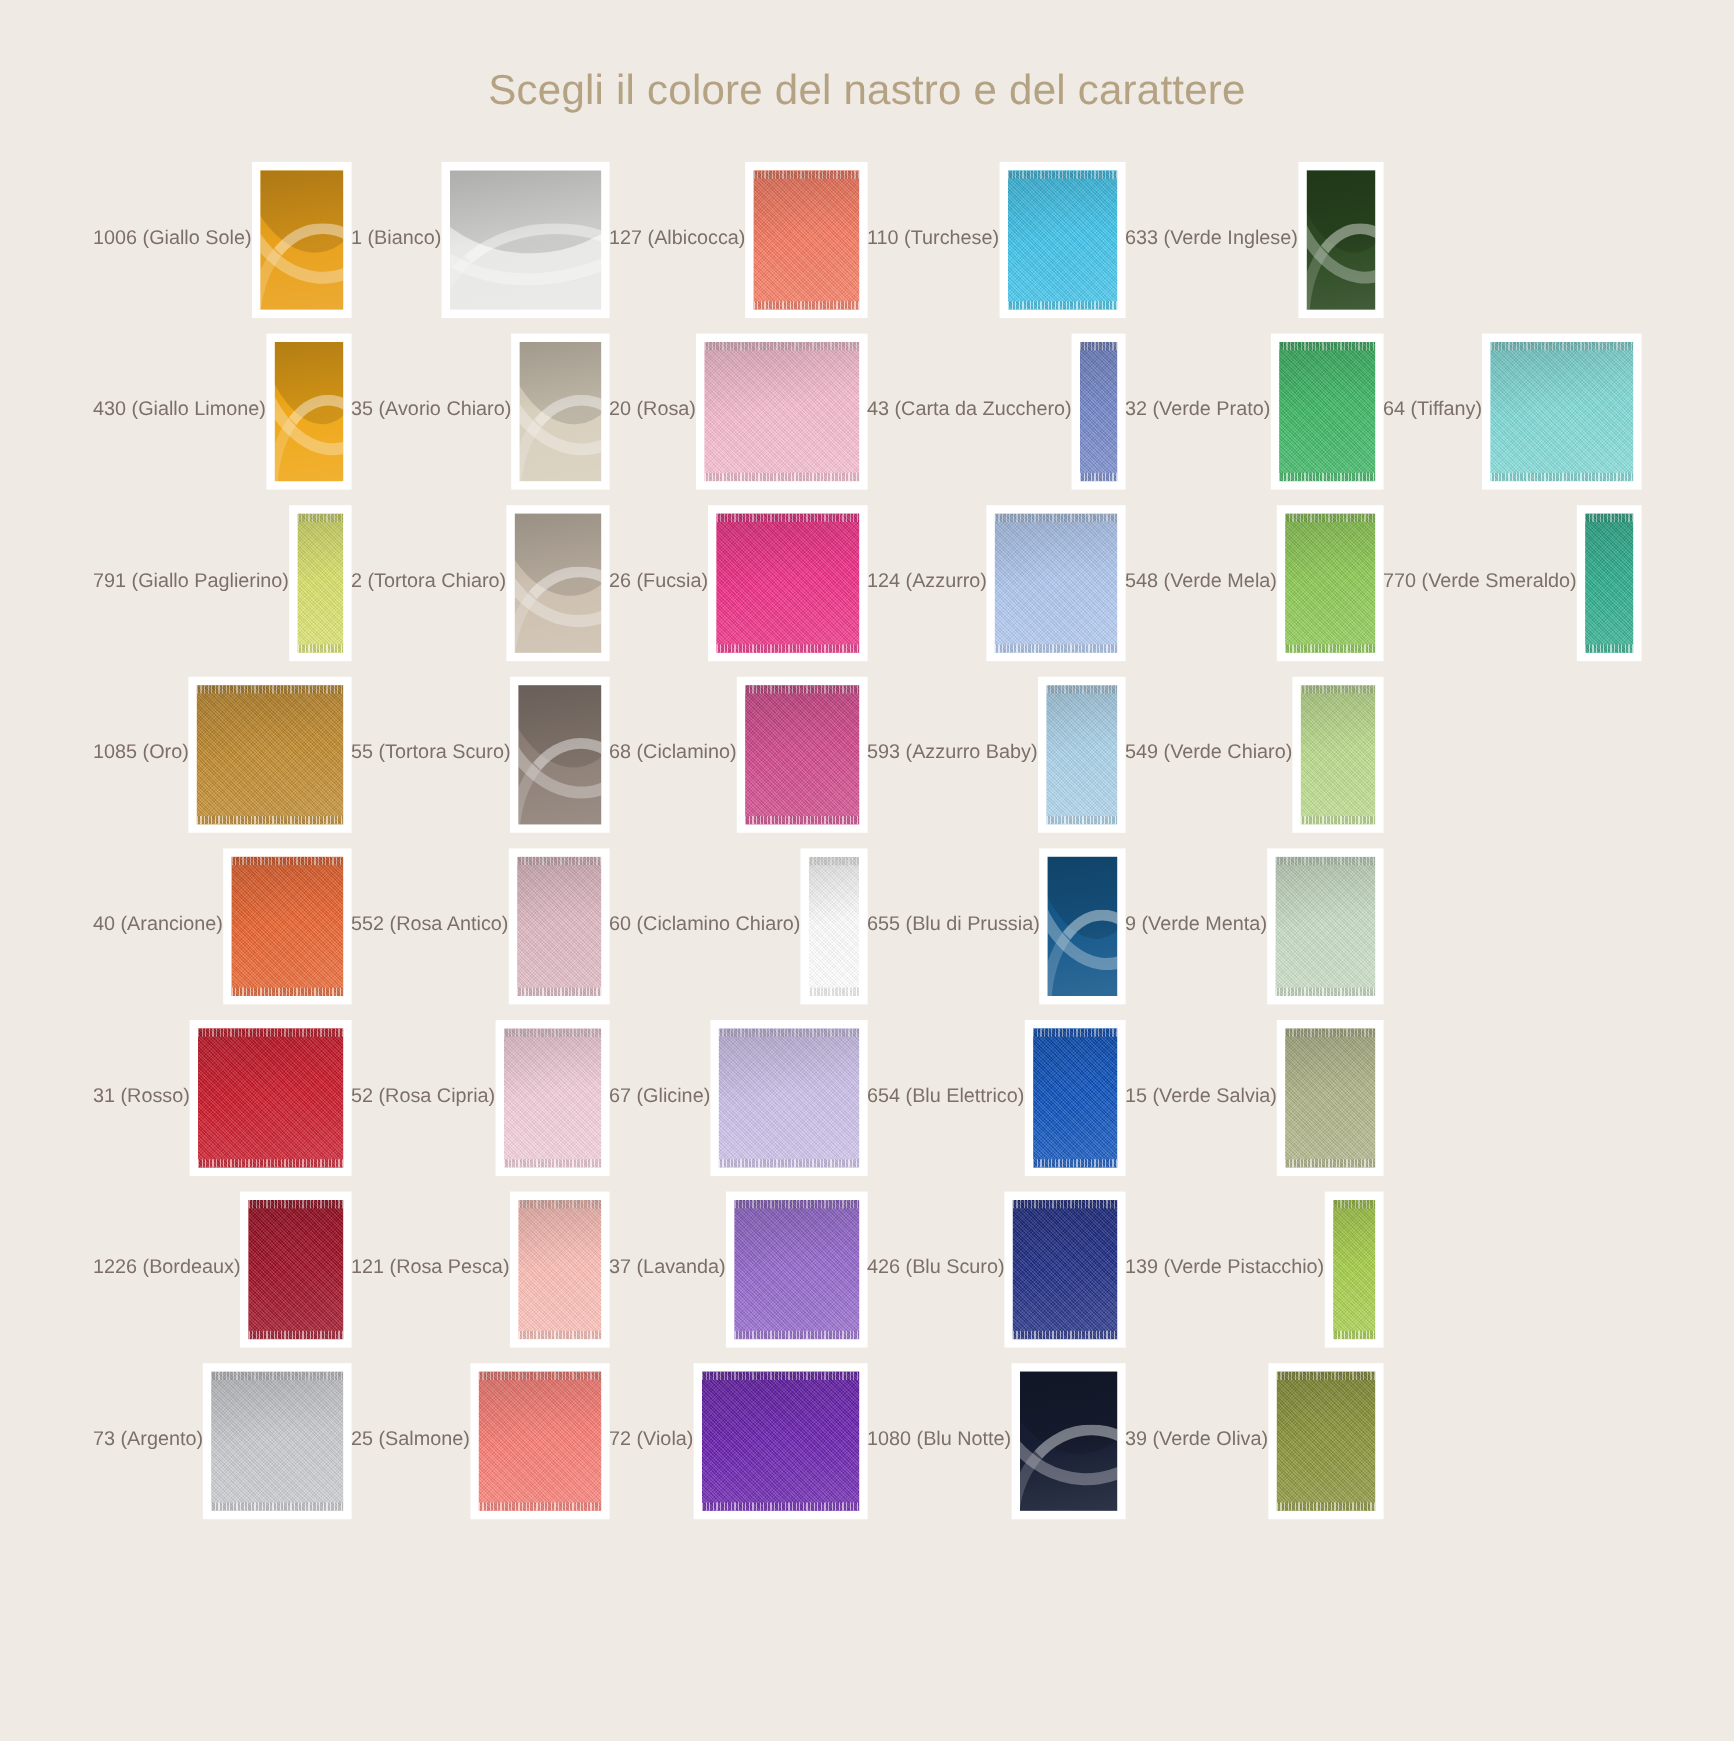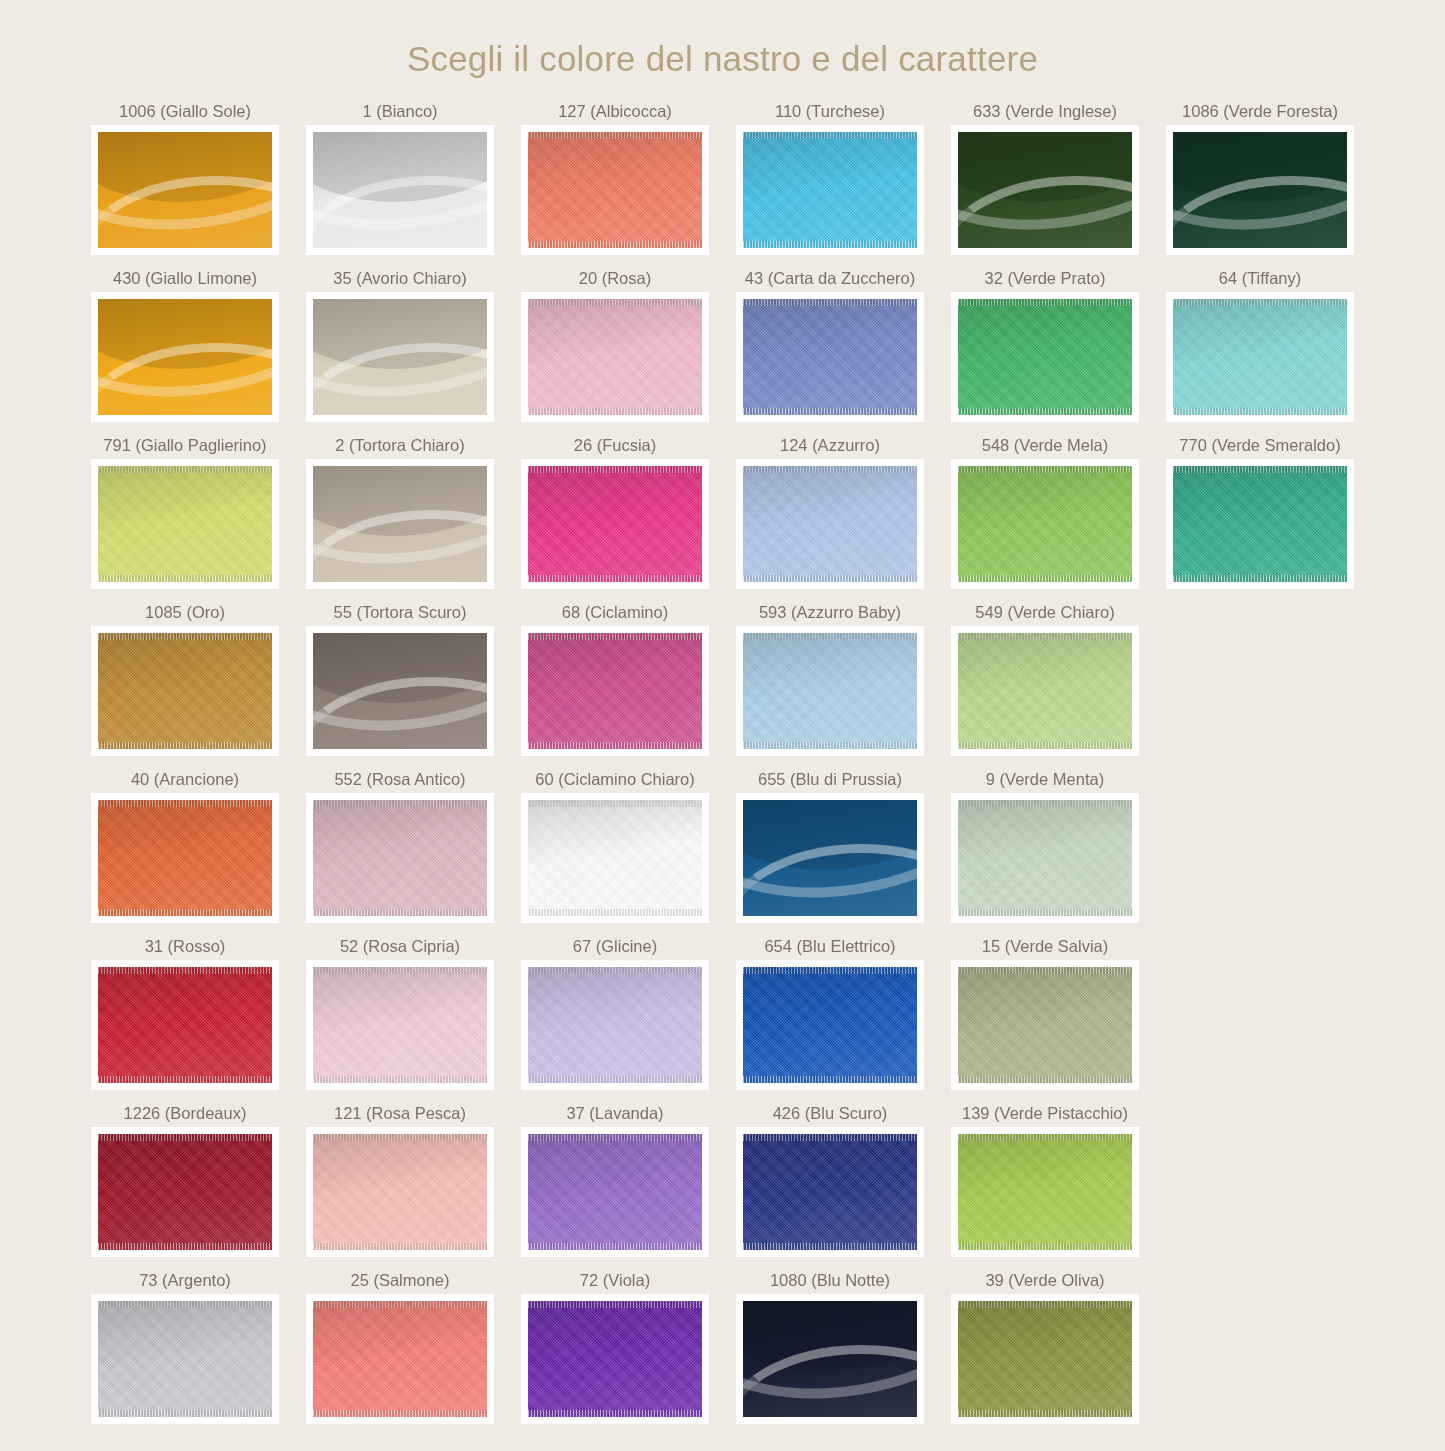--- a/index.html
+++ b/index.html
@@ -23,7 +23,7 @@
     font-size:35px;
     font-weight:400;
     letter-spacing:0.2px;
-    margin:0;
+    margin:17px;
     padding-top:40px;
     padding-bottom:0;
     line-height:1.1;

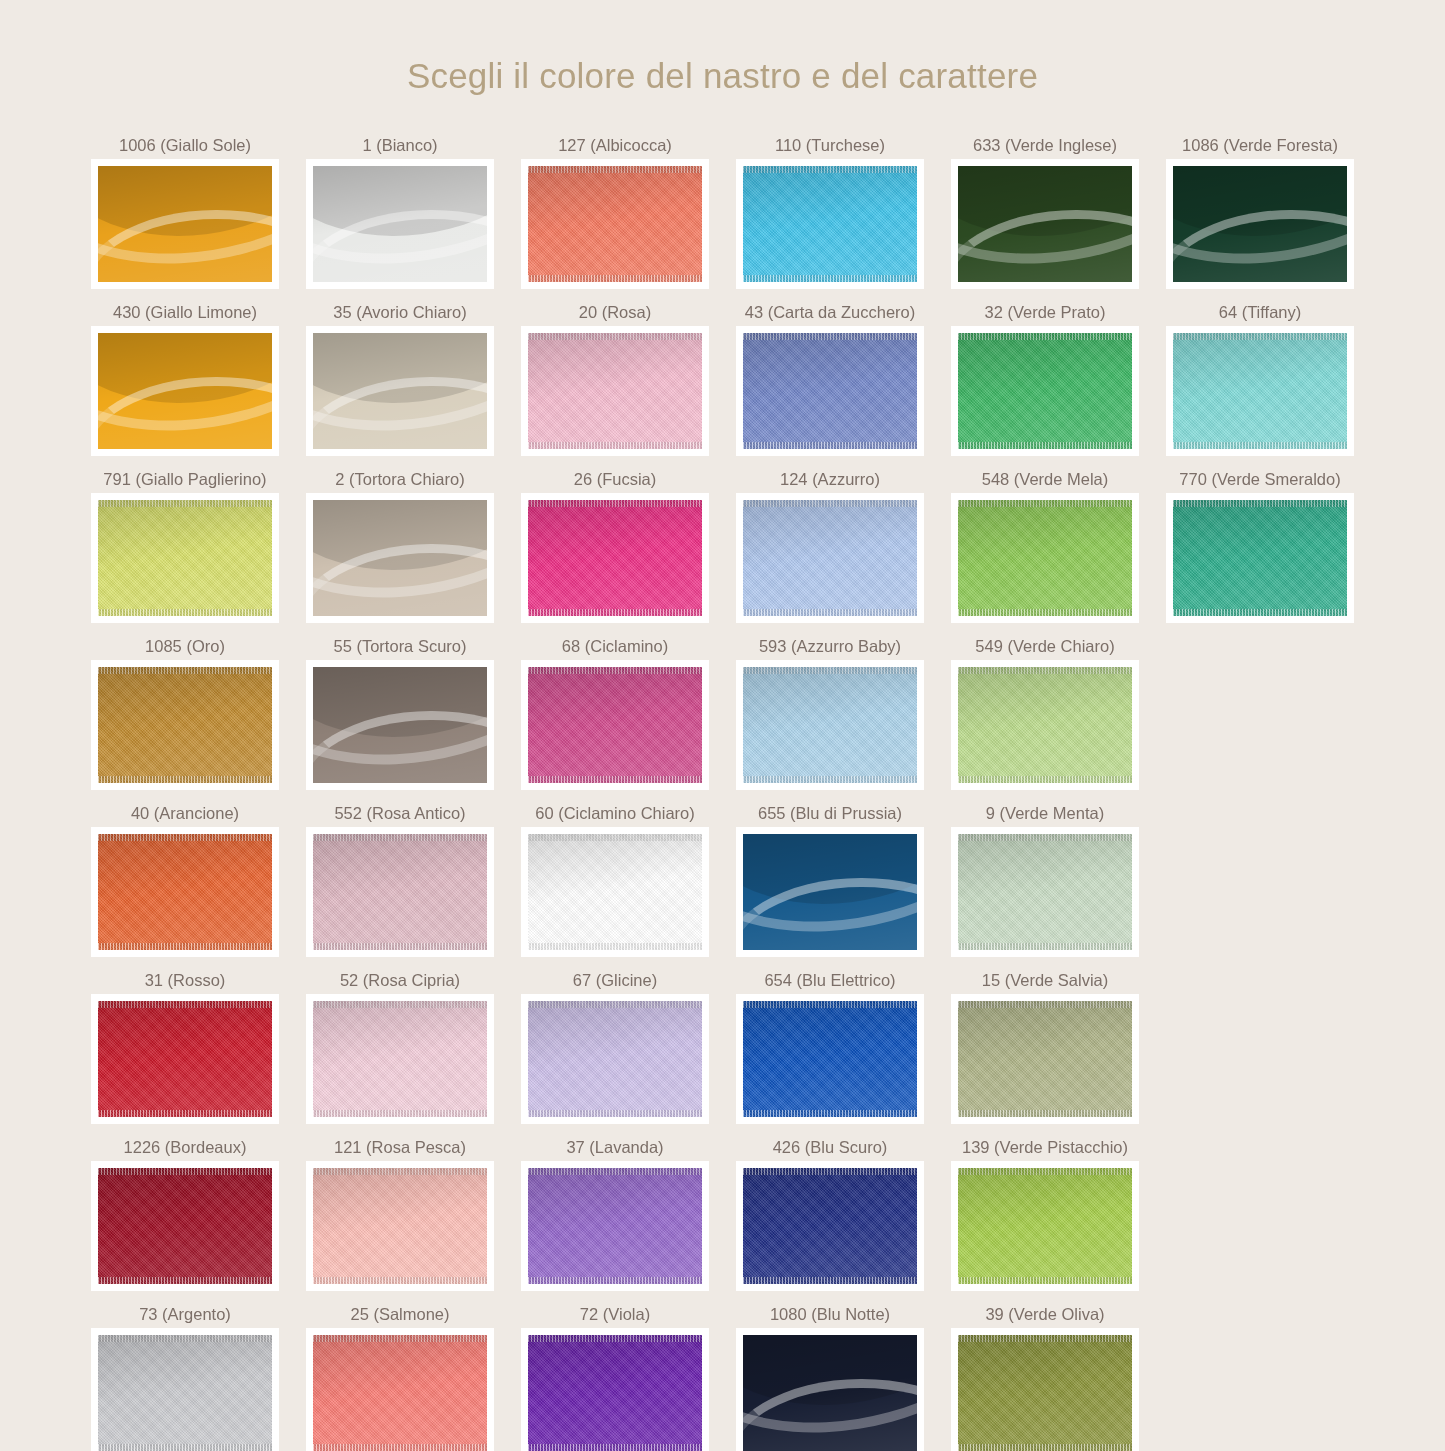--- a/index.html
+++ b/index.html
@@ -46,7 +46,6 @@
     width:215px;
     flex:0 0 215px;
     display:flex;
-    flex-direction:column;
     align-items:center;
     box-sizing:border-box;
   }

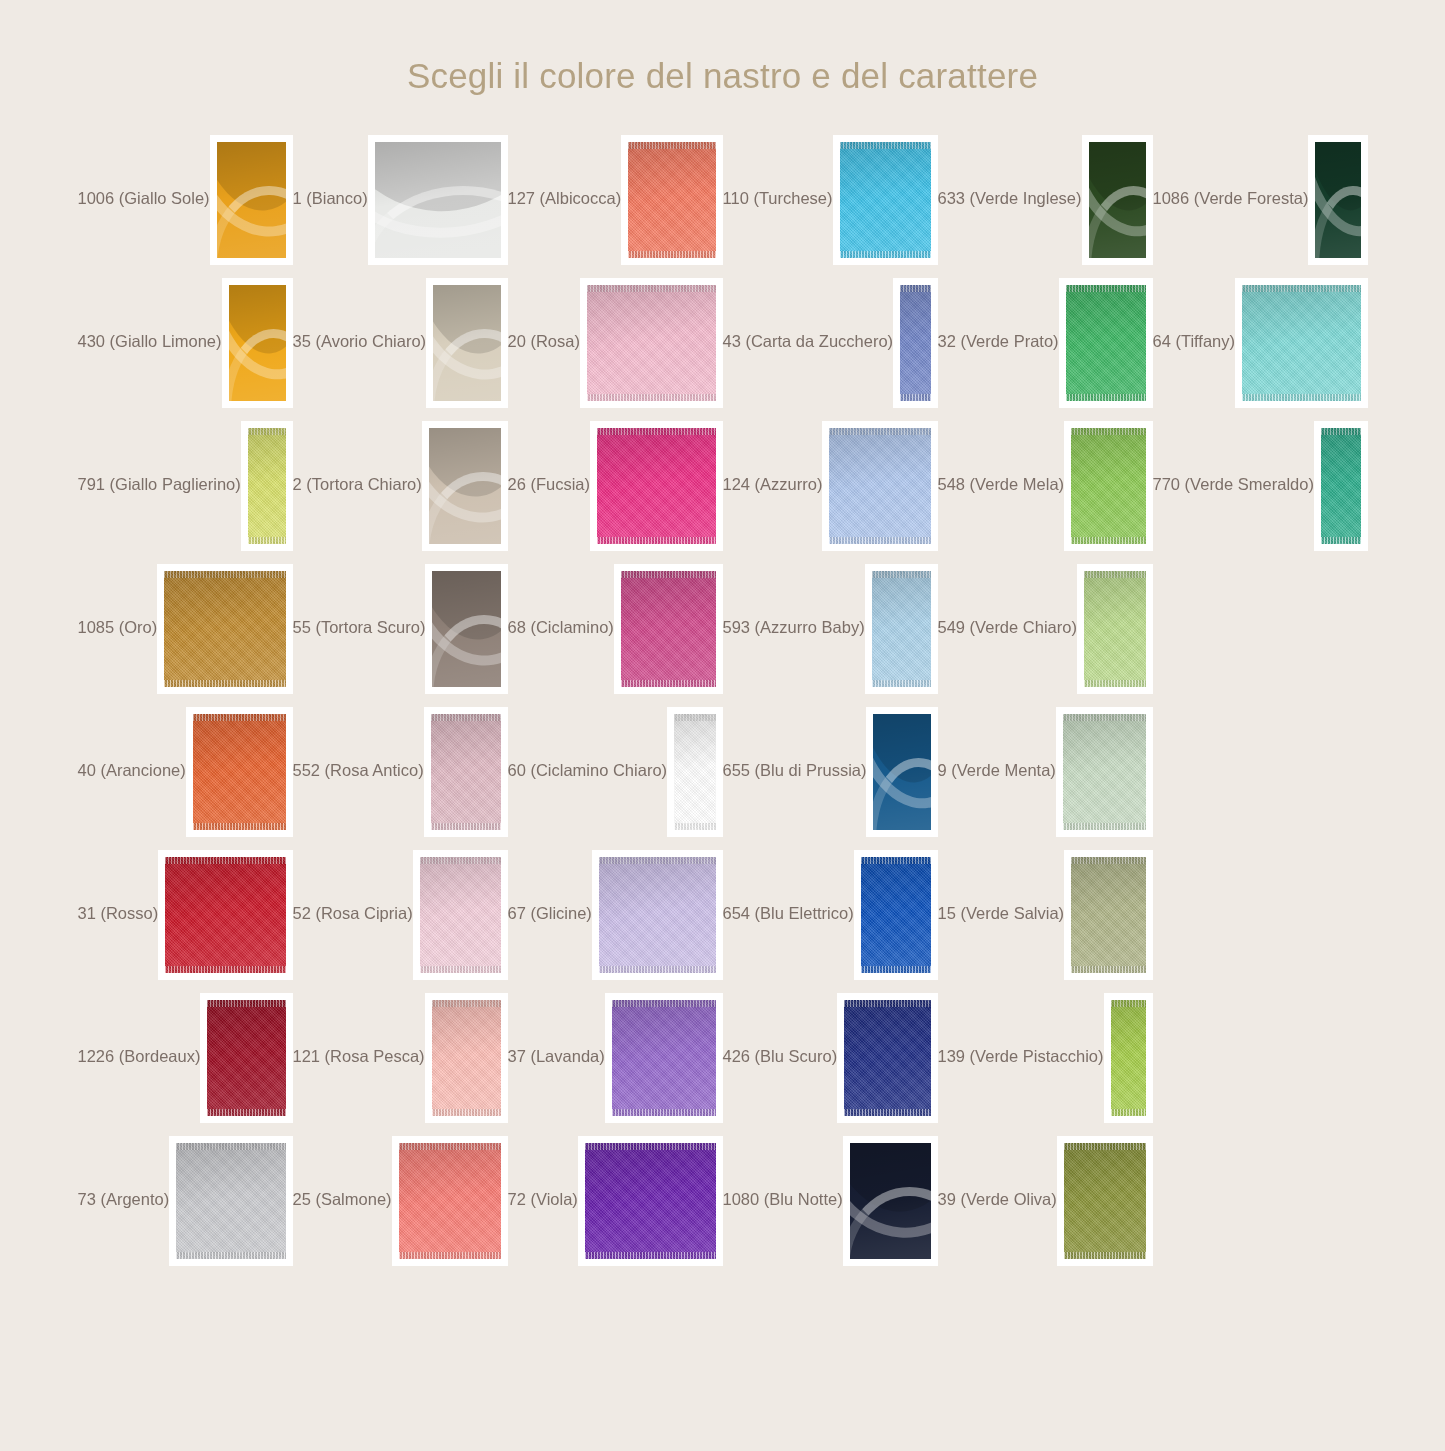--- a/index.html
+++ b/index.html
@@ -204,17 +204,6 @@
             </div>
           </div>
         </div>
-        <div class="cell">
-          <div class="cell-label">1086 (Verde Foresta)</div>
-          <div class="frame">
-            <div class="swatch coil" style="background: rgb(21, 61, 43);">
-              <div class="coil-c"></div>
-              <div class="coil-a"></div>
-              <div class="coil-b"></div>
-              <div class="shade-top"></div>
-            </div>
-          </div>
-        </div>
       </div>
       <div class="row">
         <div class="cell">

